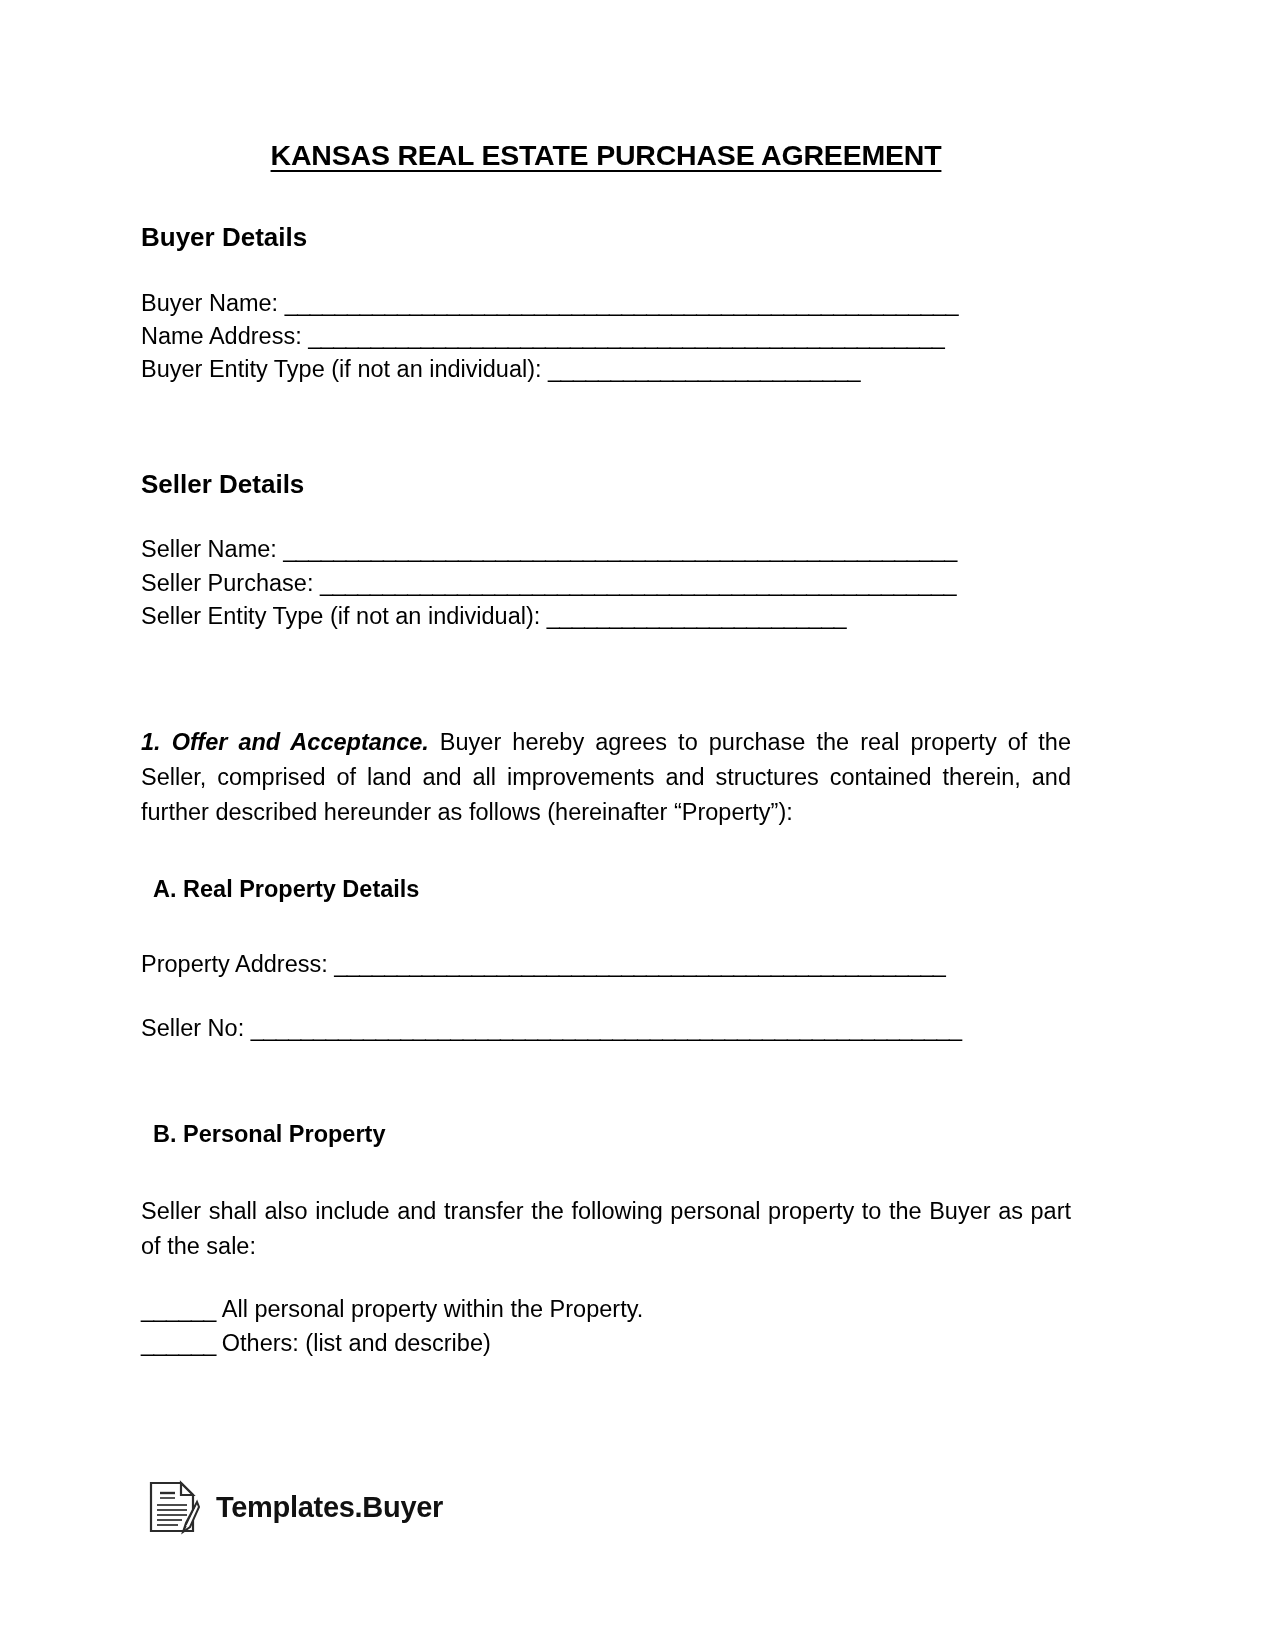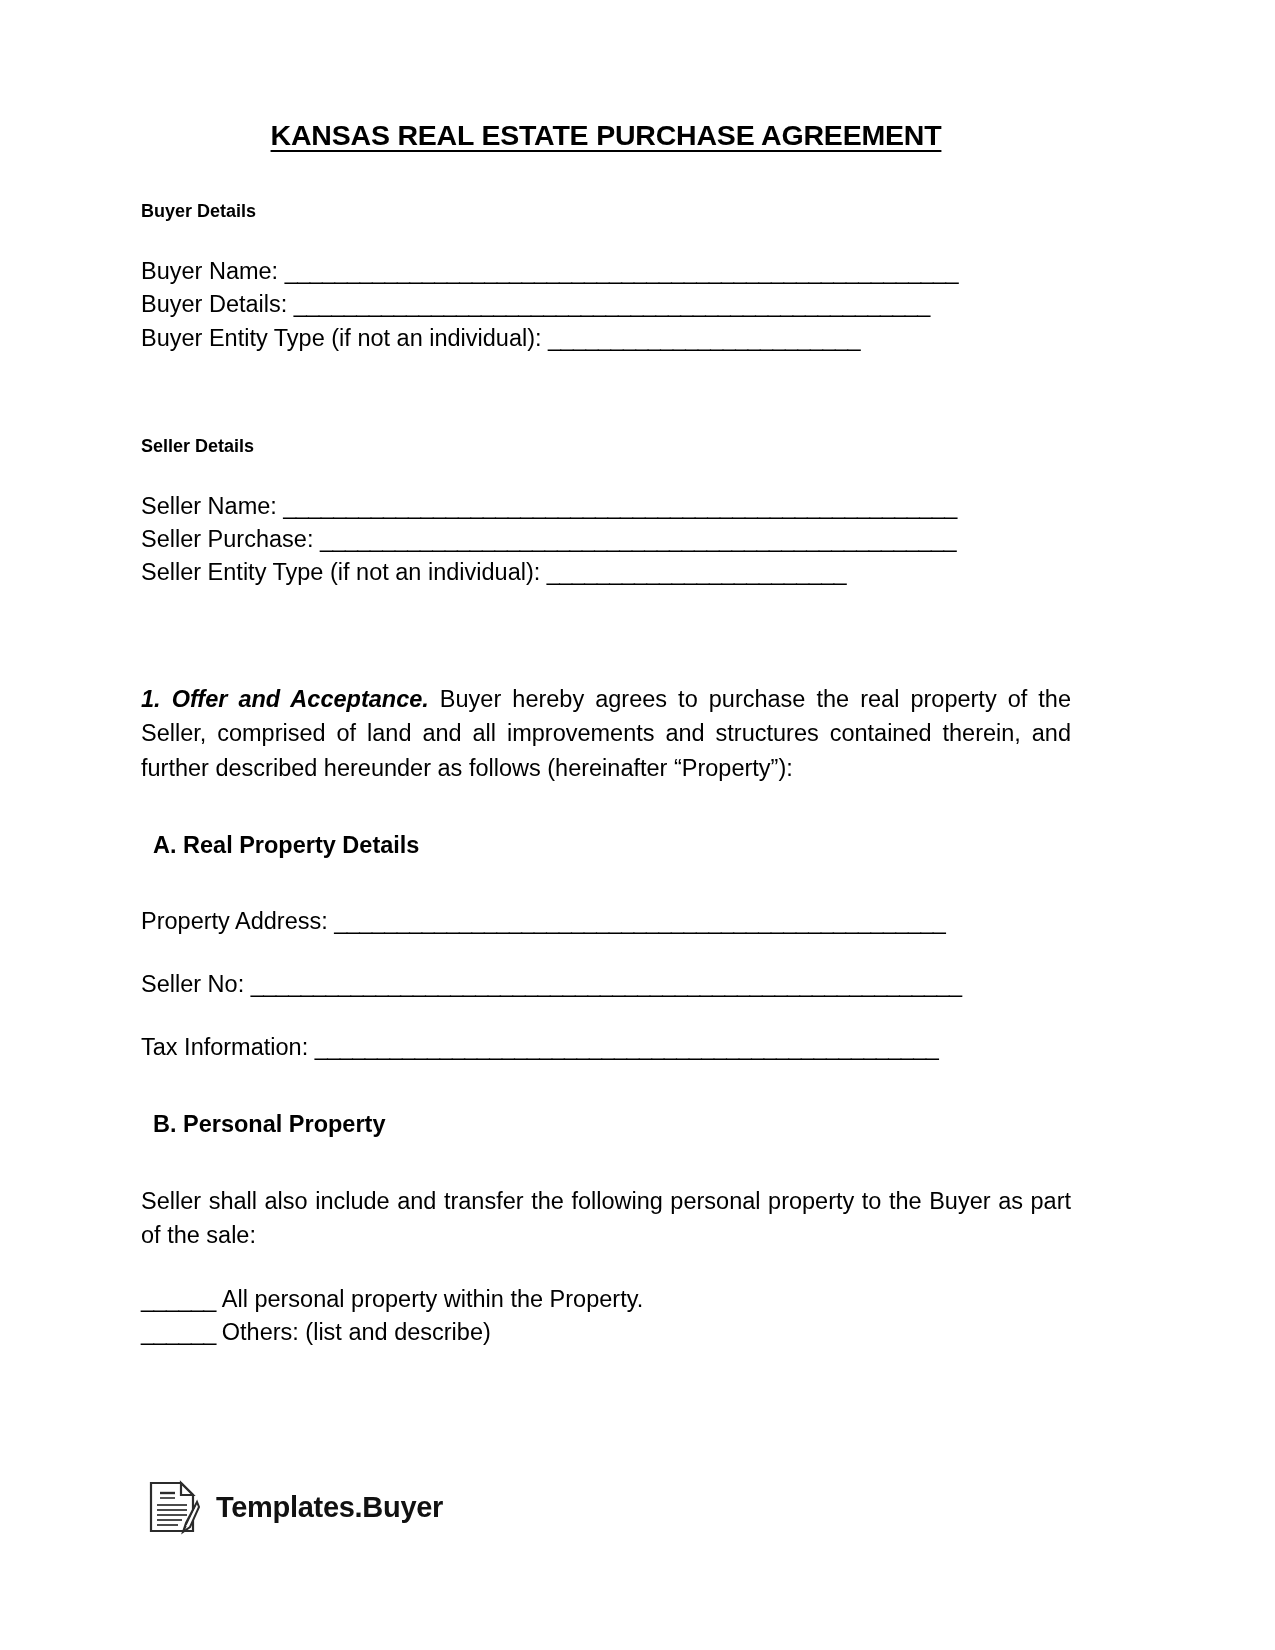--- a/index.html
+++ b/index.html
@@ -29,7 +29,7 @@
   .content {
     position: absolute;
     left: 141px;
-    top: 118px;
+    top: 138px;
     width: 930px;
   }
 

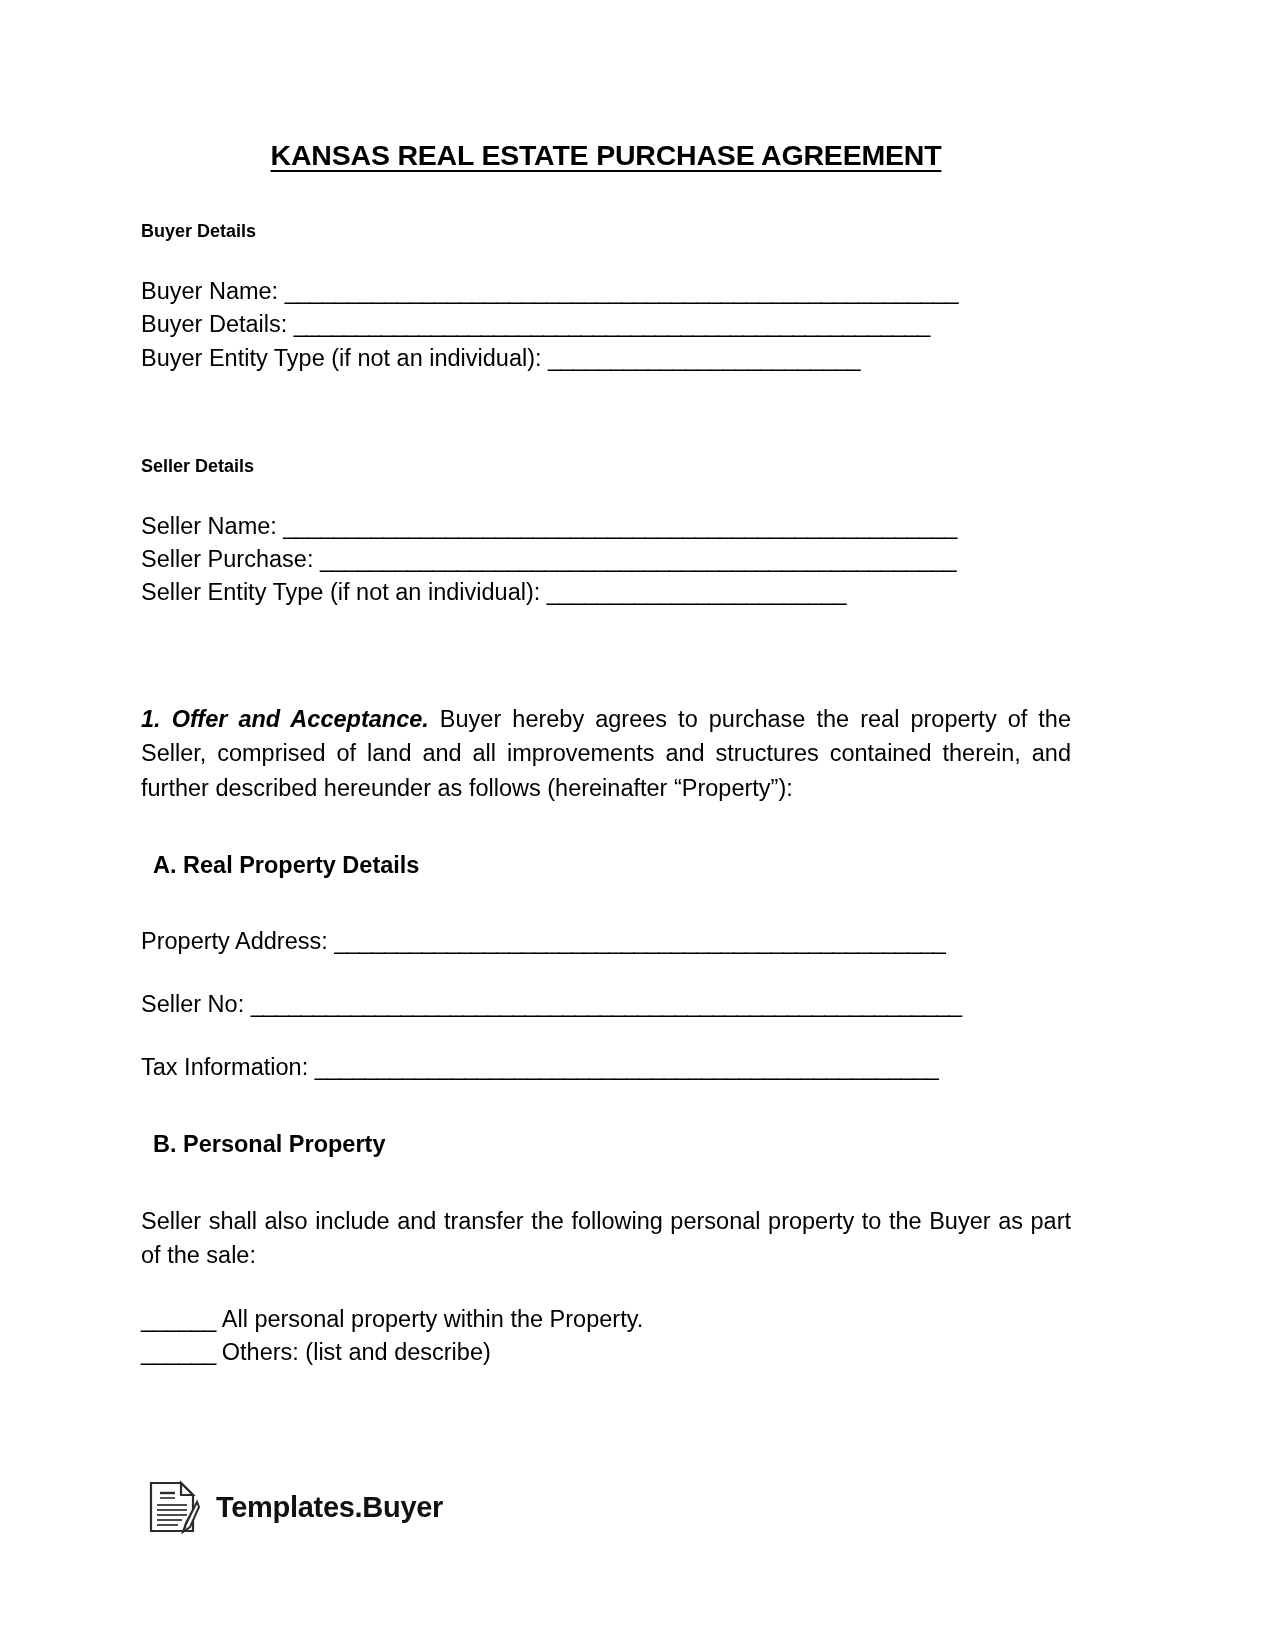--- a/index.html
+++ b/index.html
@@ -59,7 +59,7 @@
   }
 
   .section-heading {
-    font-size: 18px;
+    font-size: 26px;
     font-weight: bold;
     line-height: 1.48;
     margin: 0;

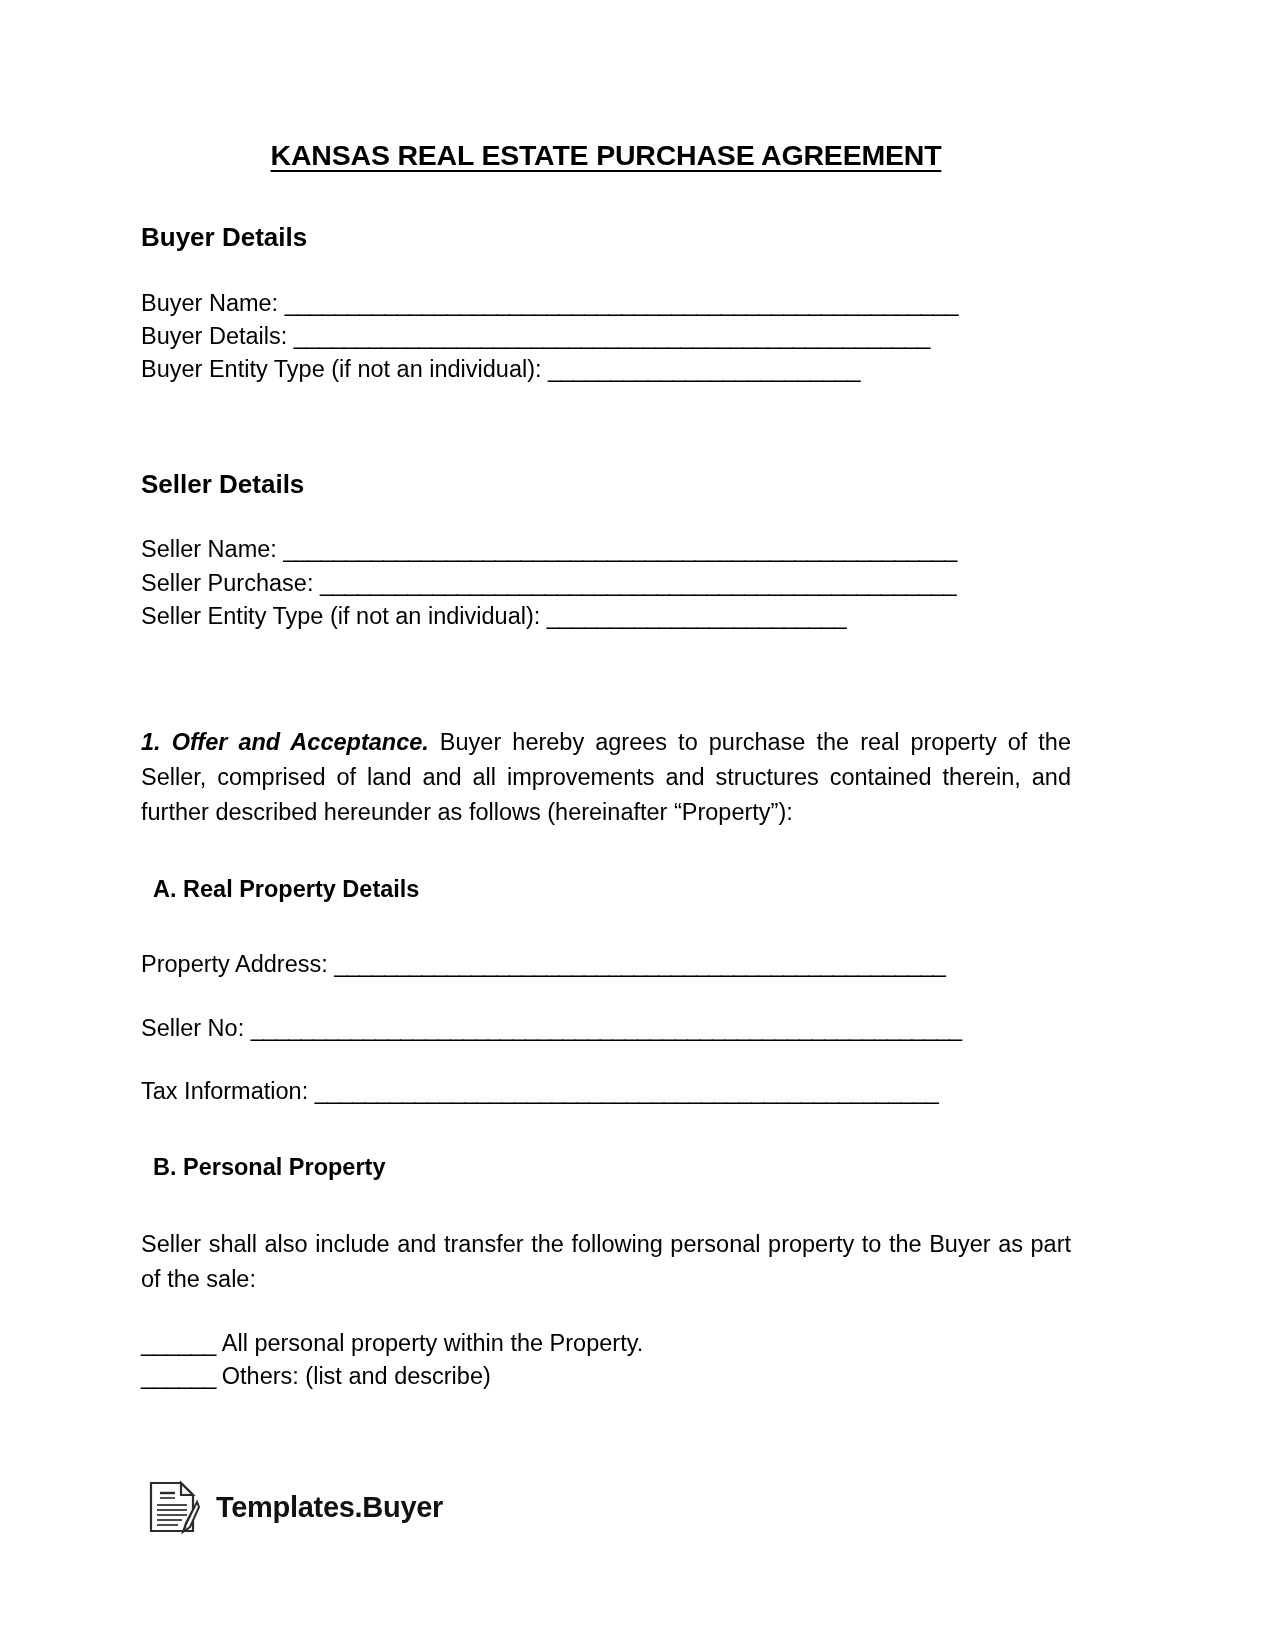--- a/index.html
+++ b/index.html
@@ -142,7 +142,7 @@
     <div class="spacer-md"></div>
 
     <p class="field-row"><span class="field-label">Buyer Name: </span><span class="blank-run">______________________________________________________</span></p>
-    <p class="field-row"><span class="field-label">Buyer Details: </span><span class="blank-run">___________________________________________________</span></p>
+    <p class="field-row"><span class="field-label">Name Address: </span><span class="blank-run">___________________________________________________</span></p>
     <p class="field-row"><span class="field-label">Buyer Entity Type (if not an individual): </span><span class="blank-run">_________________________</span></p>
 
     <div class="spacer-xl"></div>

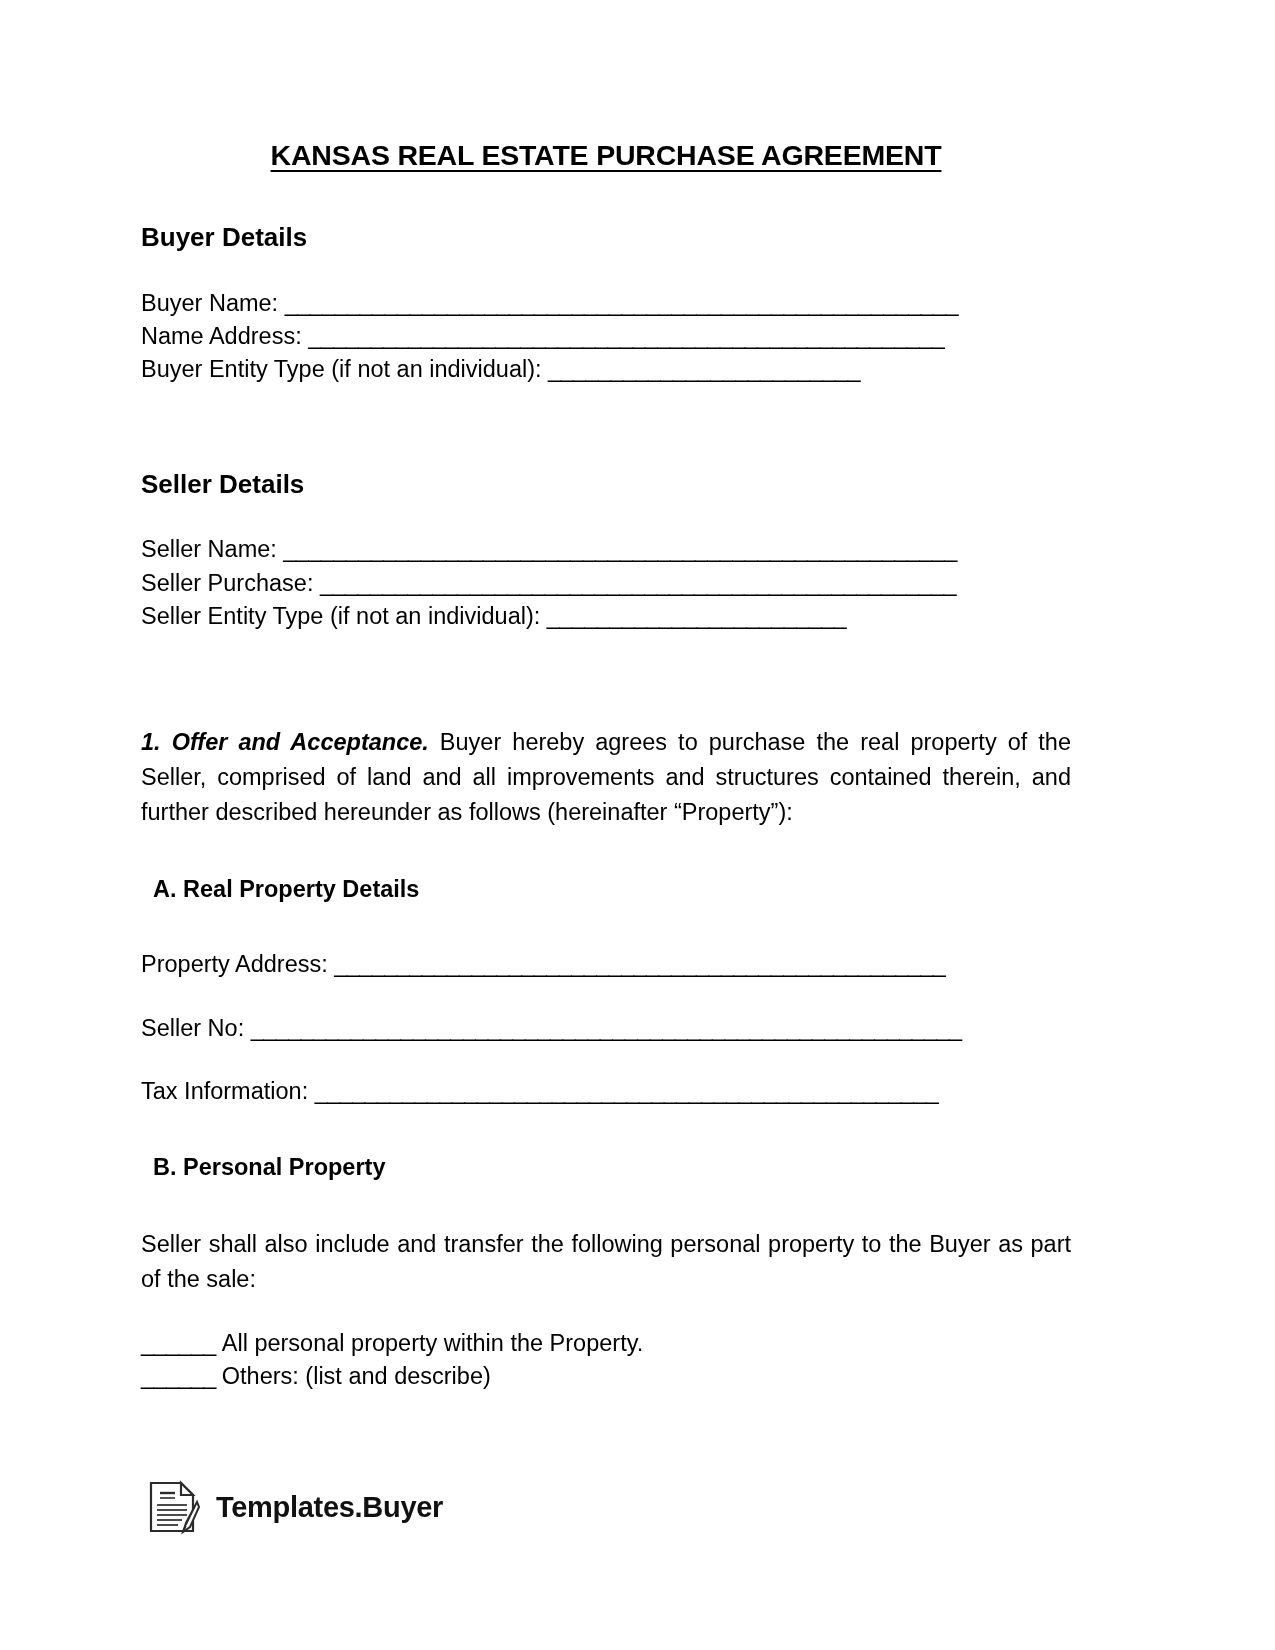--- a/index.html
+++ b/index.html
@@ -175,7 +175,6 @@
 
     <div class="spacer-md"></div>
 
-    <p class="field-row"><span class="field-label">Tax Information: </span><span class="blank-run">__________________________________________________</span></p>
 
     <div class="spacer-md"></div>
 

